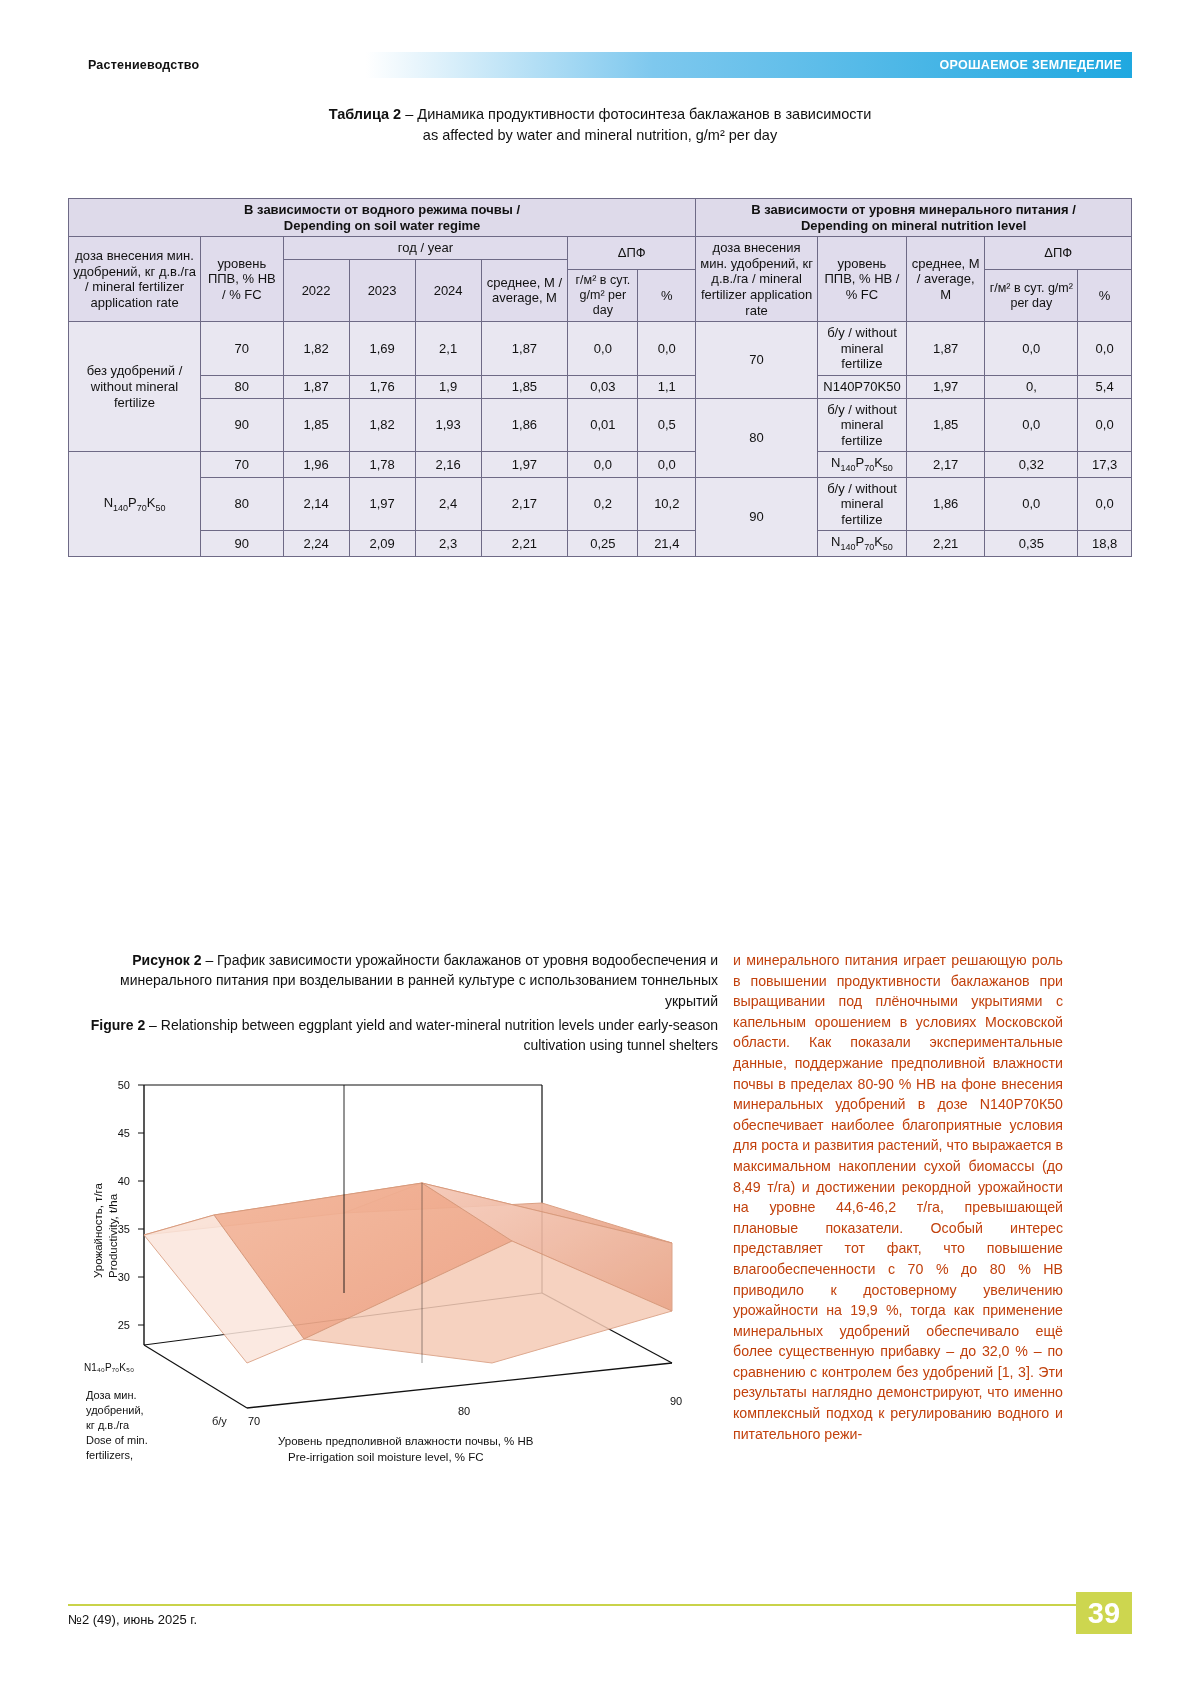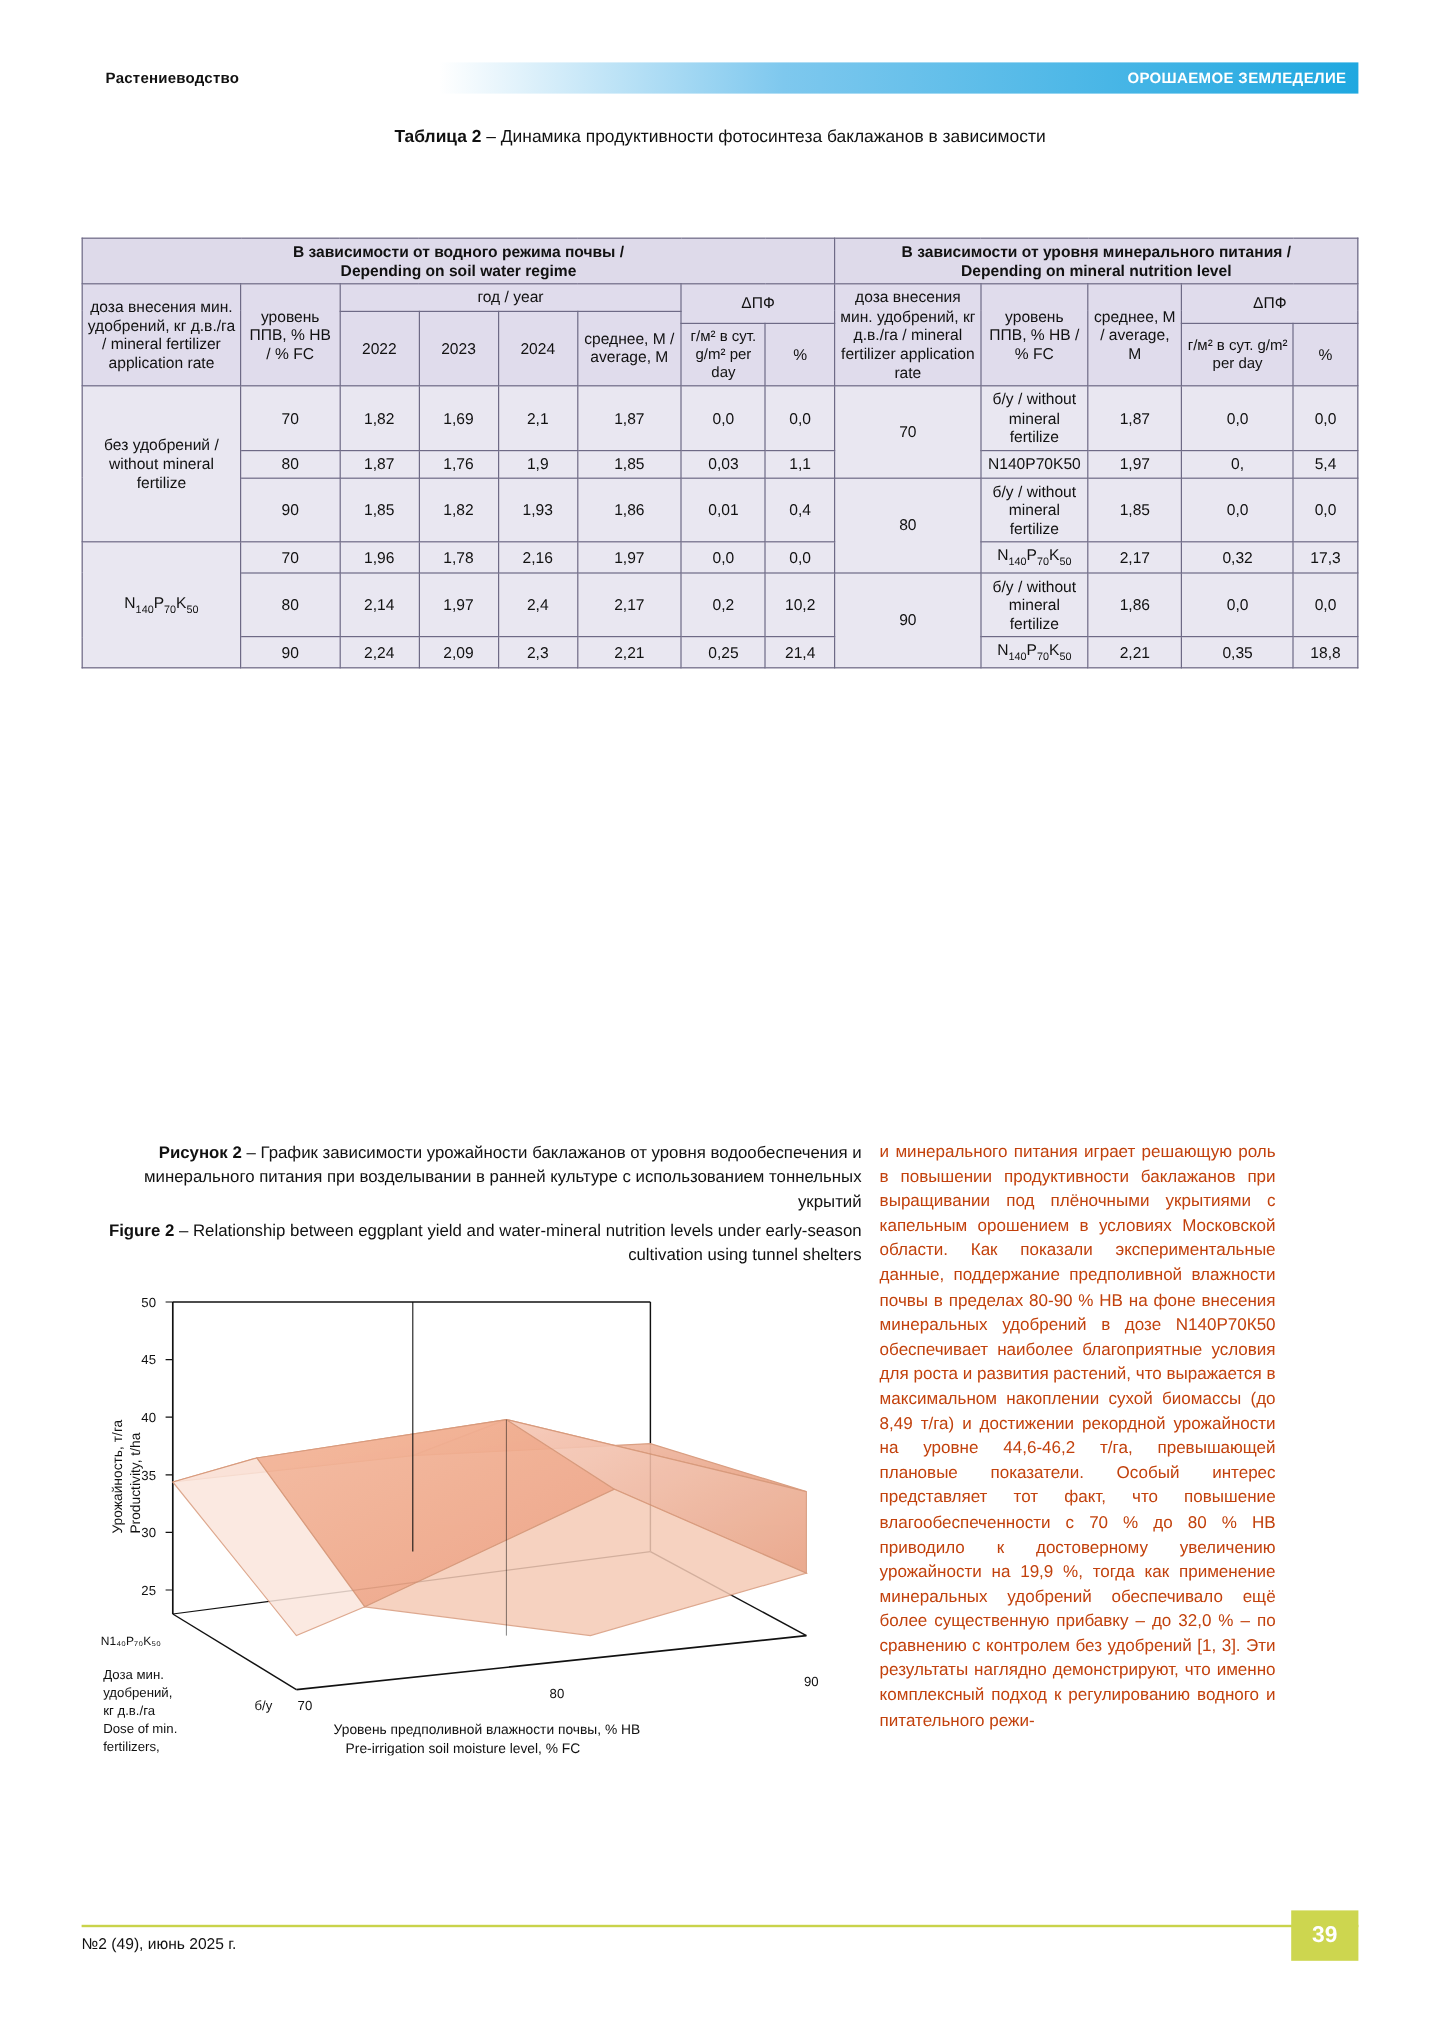--- a/index.html
+++ b/index.html
@@ -171,6 +171,9 @@
   <div class="table-caption">
     <div>
       <b>Таблица 2</b><span> – Динамика продуктивности фотосинтеза баклажанов в зависимости</span>
+    </div>
+    <div>
+      <span>as affected by water and mineral nutrition, g/m² per day</span>
     </div>
   </div>
 

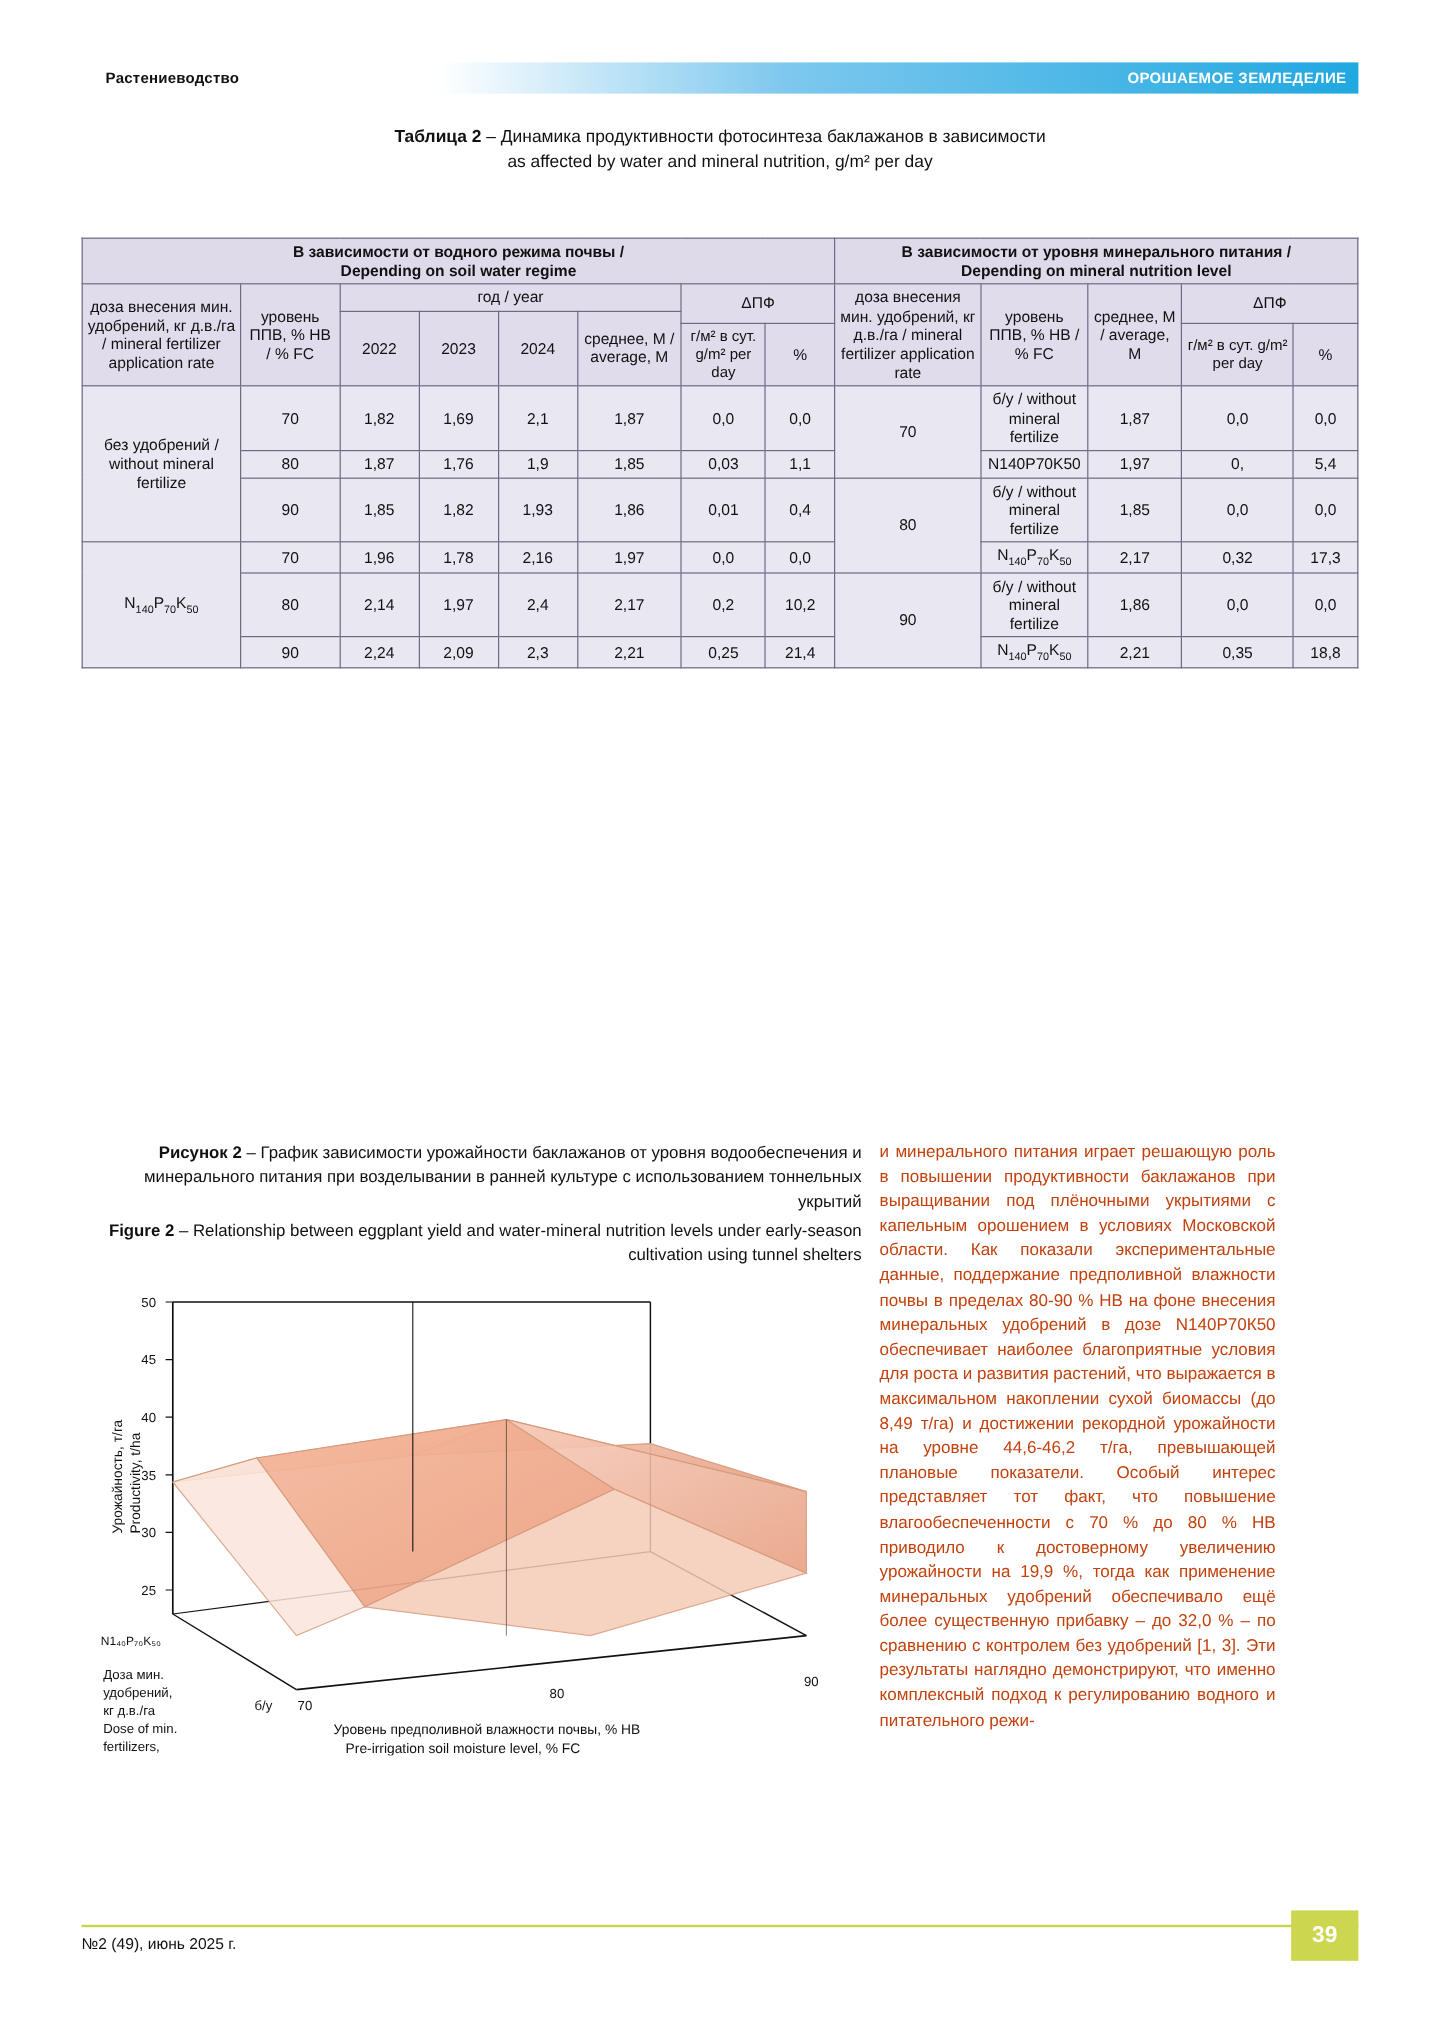--- a/index.html
+++ b/index.html
@@ -262,7 +262,7 @@
         <td class="data">1,93</td>
         <td class="data">1,86</td>
         <td class="data">0,01</td>
-        <td class="data">0,4</td>
+        <td class="data">0,5</td>
         <td class="data" rowspan="2">80</td>
         <td class="data">б/у / without mineral fertilize</td>
         <td class="data">1,85</td>

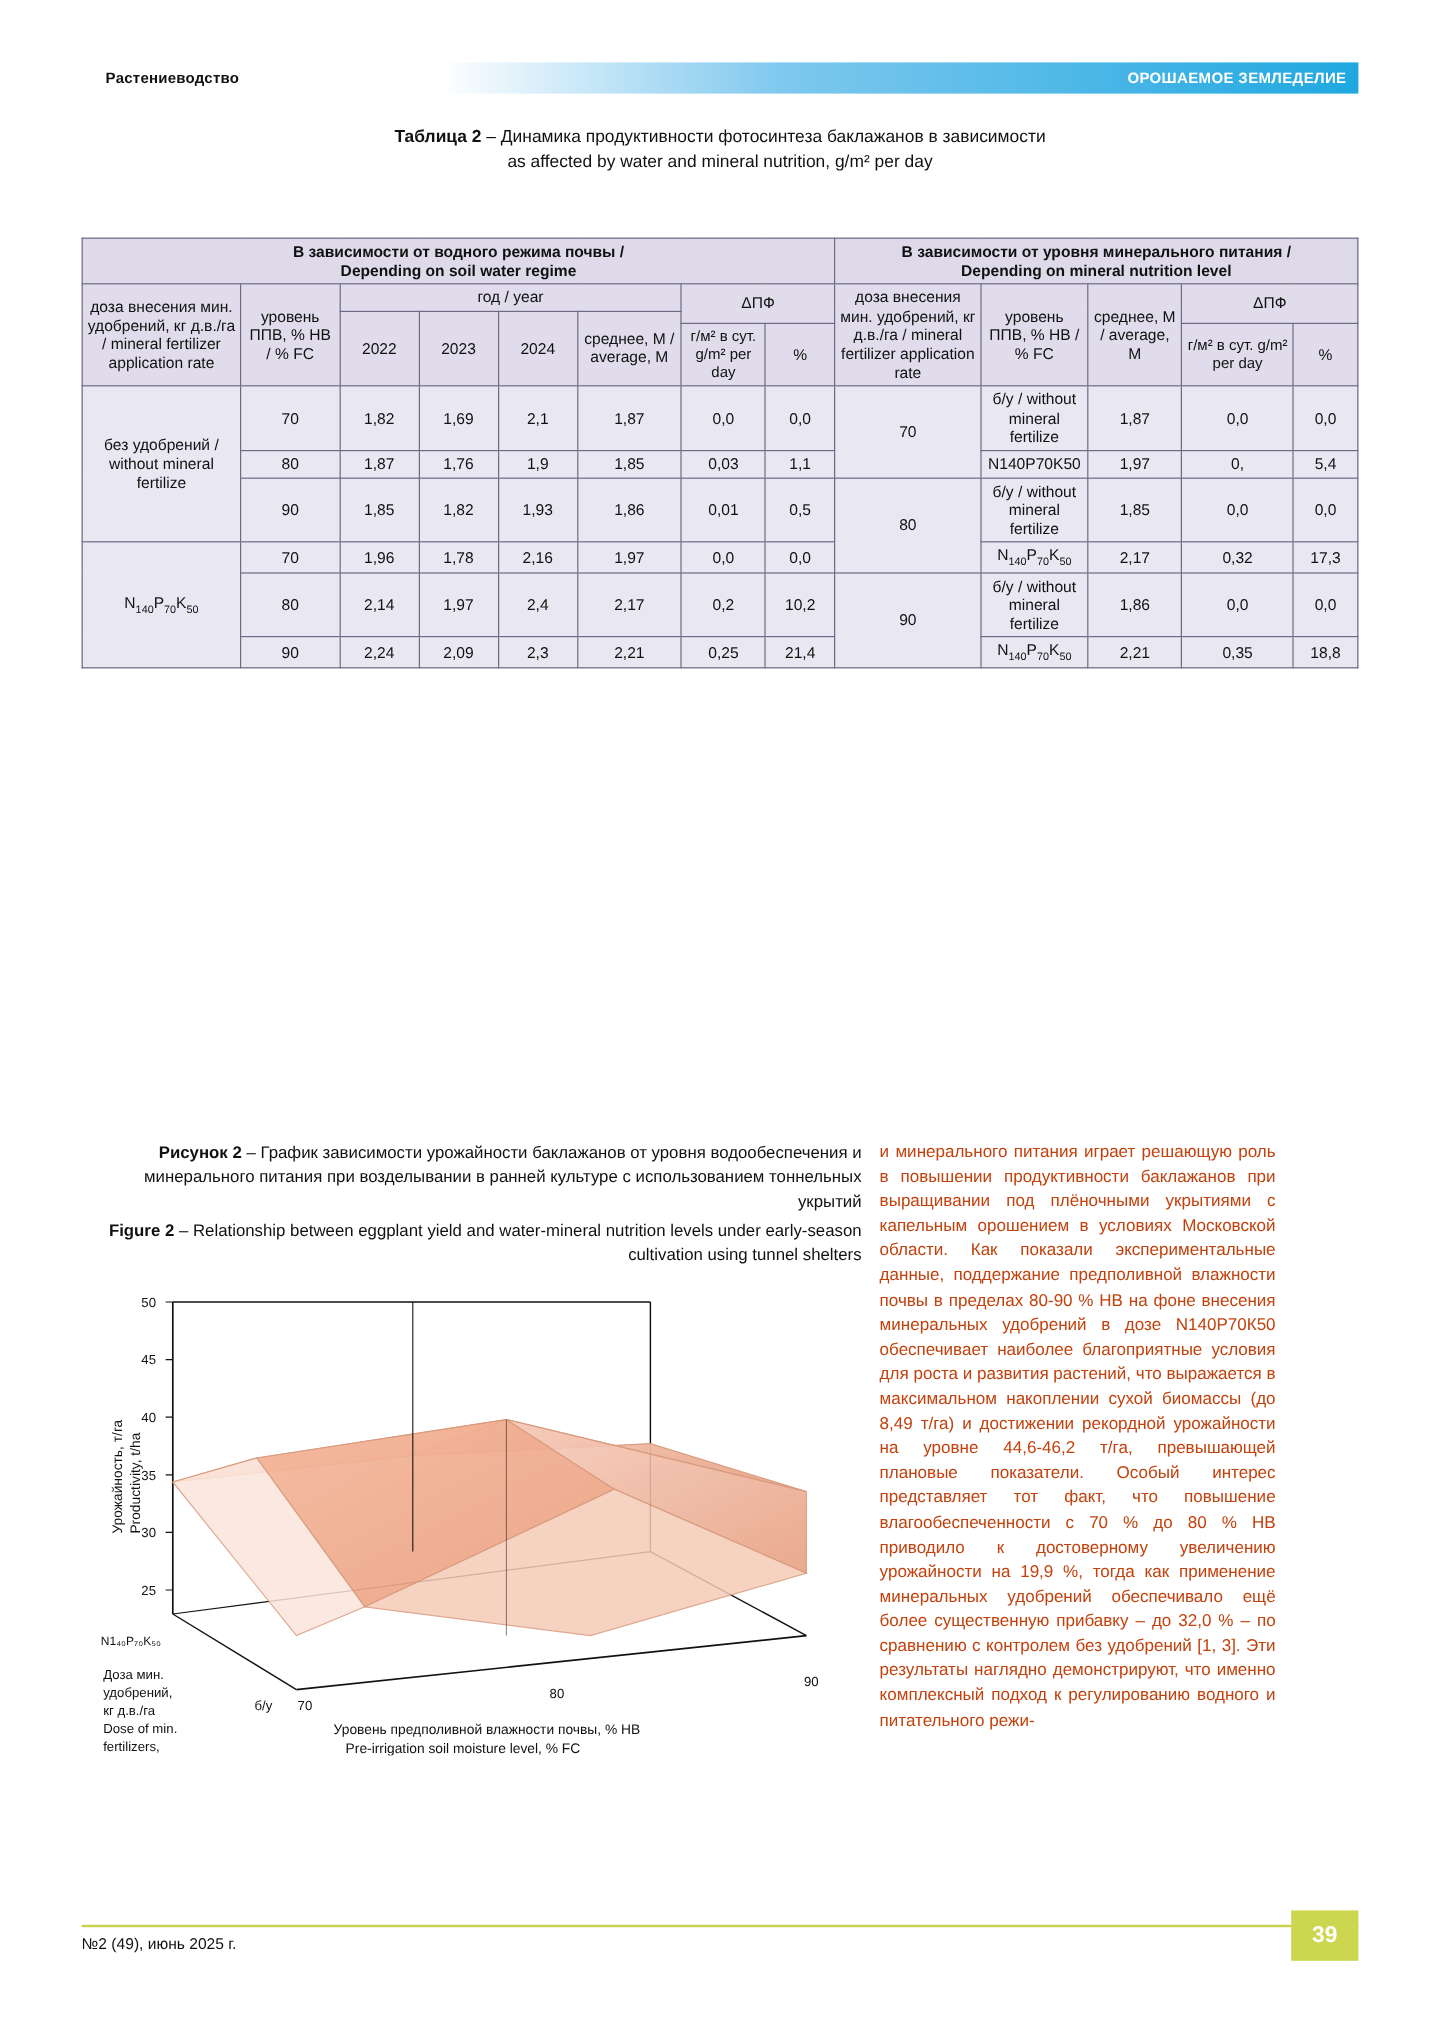--- a/index.html
+++ b/index.html
@@ -151,7 +151,7 @@
     height: 42px;
     background: #cdd64f;
     color: #ffffff;
-    font-size: 19px;
+    font-size: 29px;
     font-weight: bold;
     display: flex;
     align-items: center;

